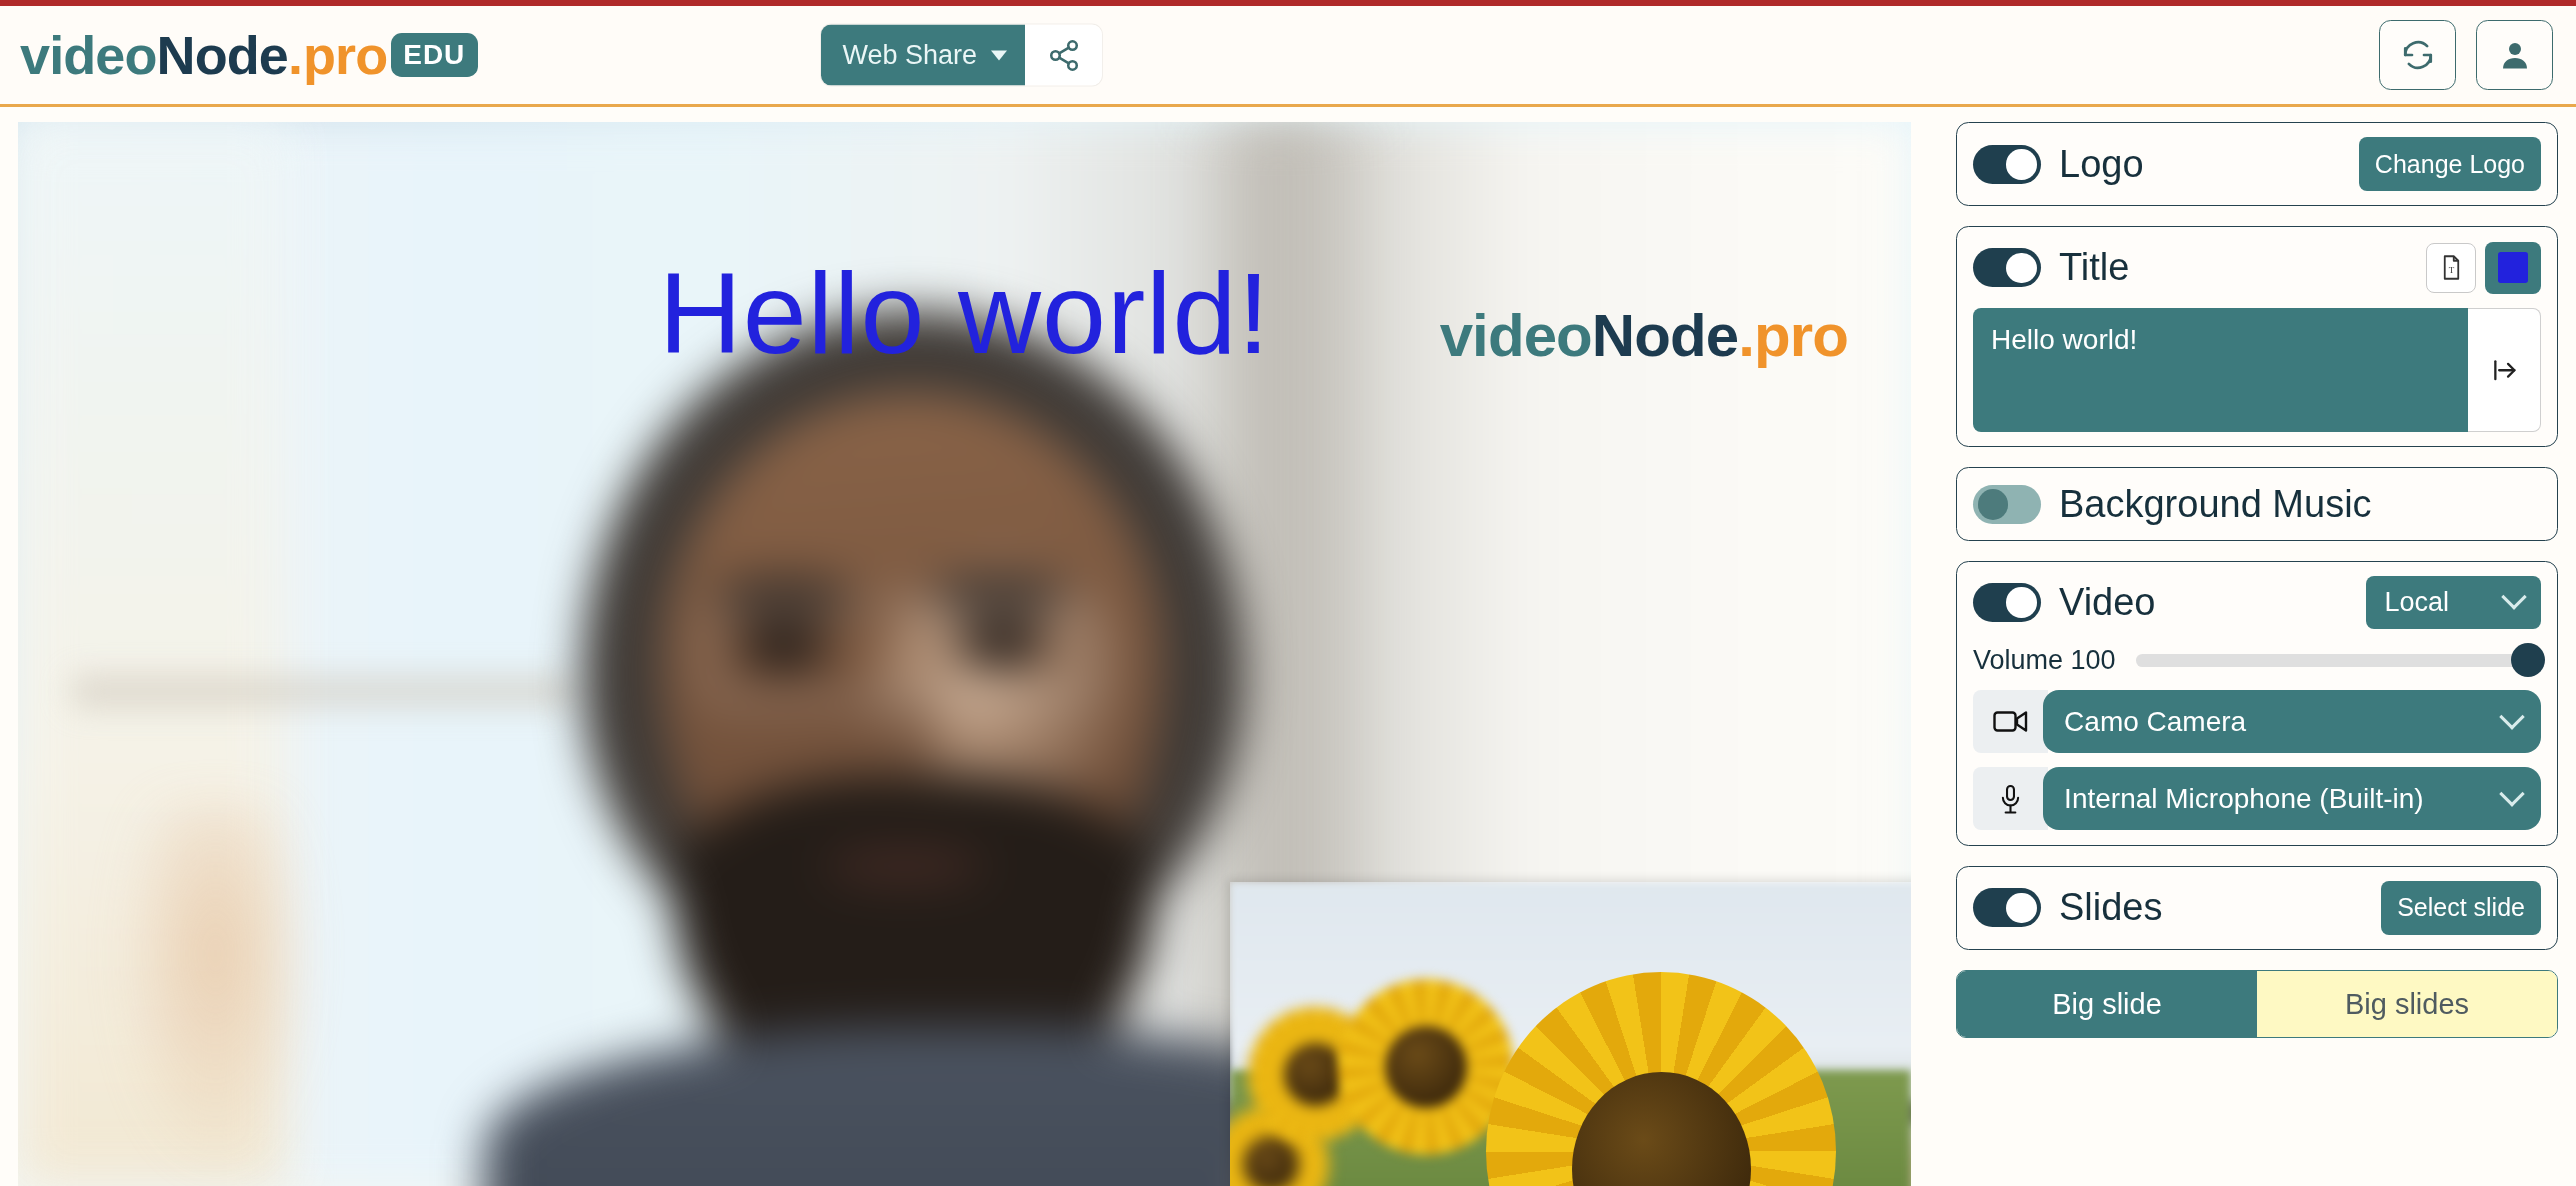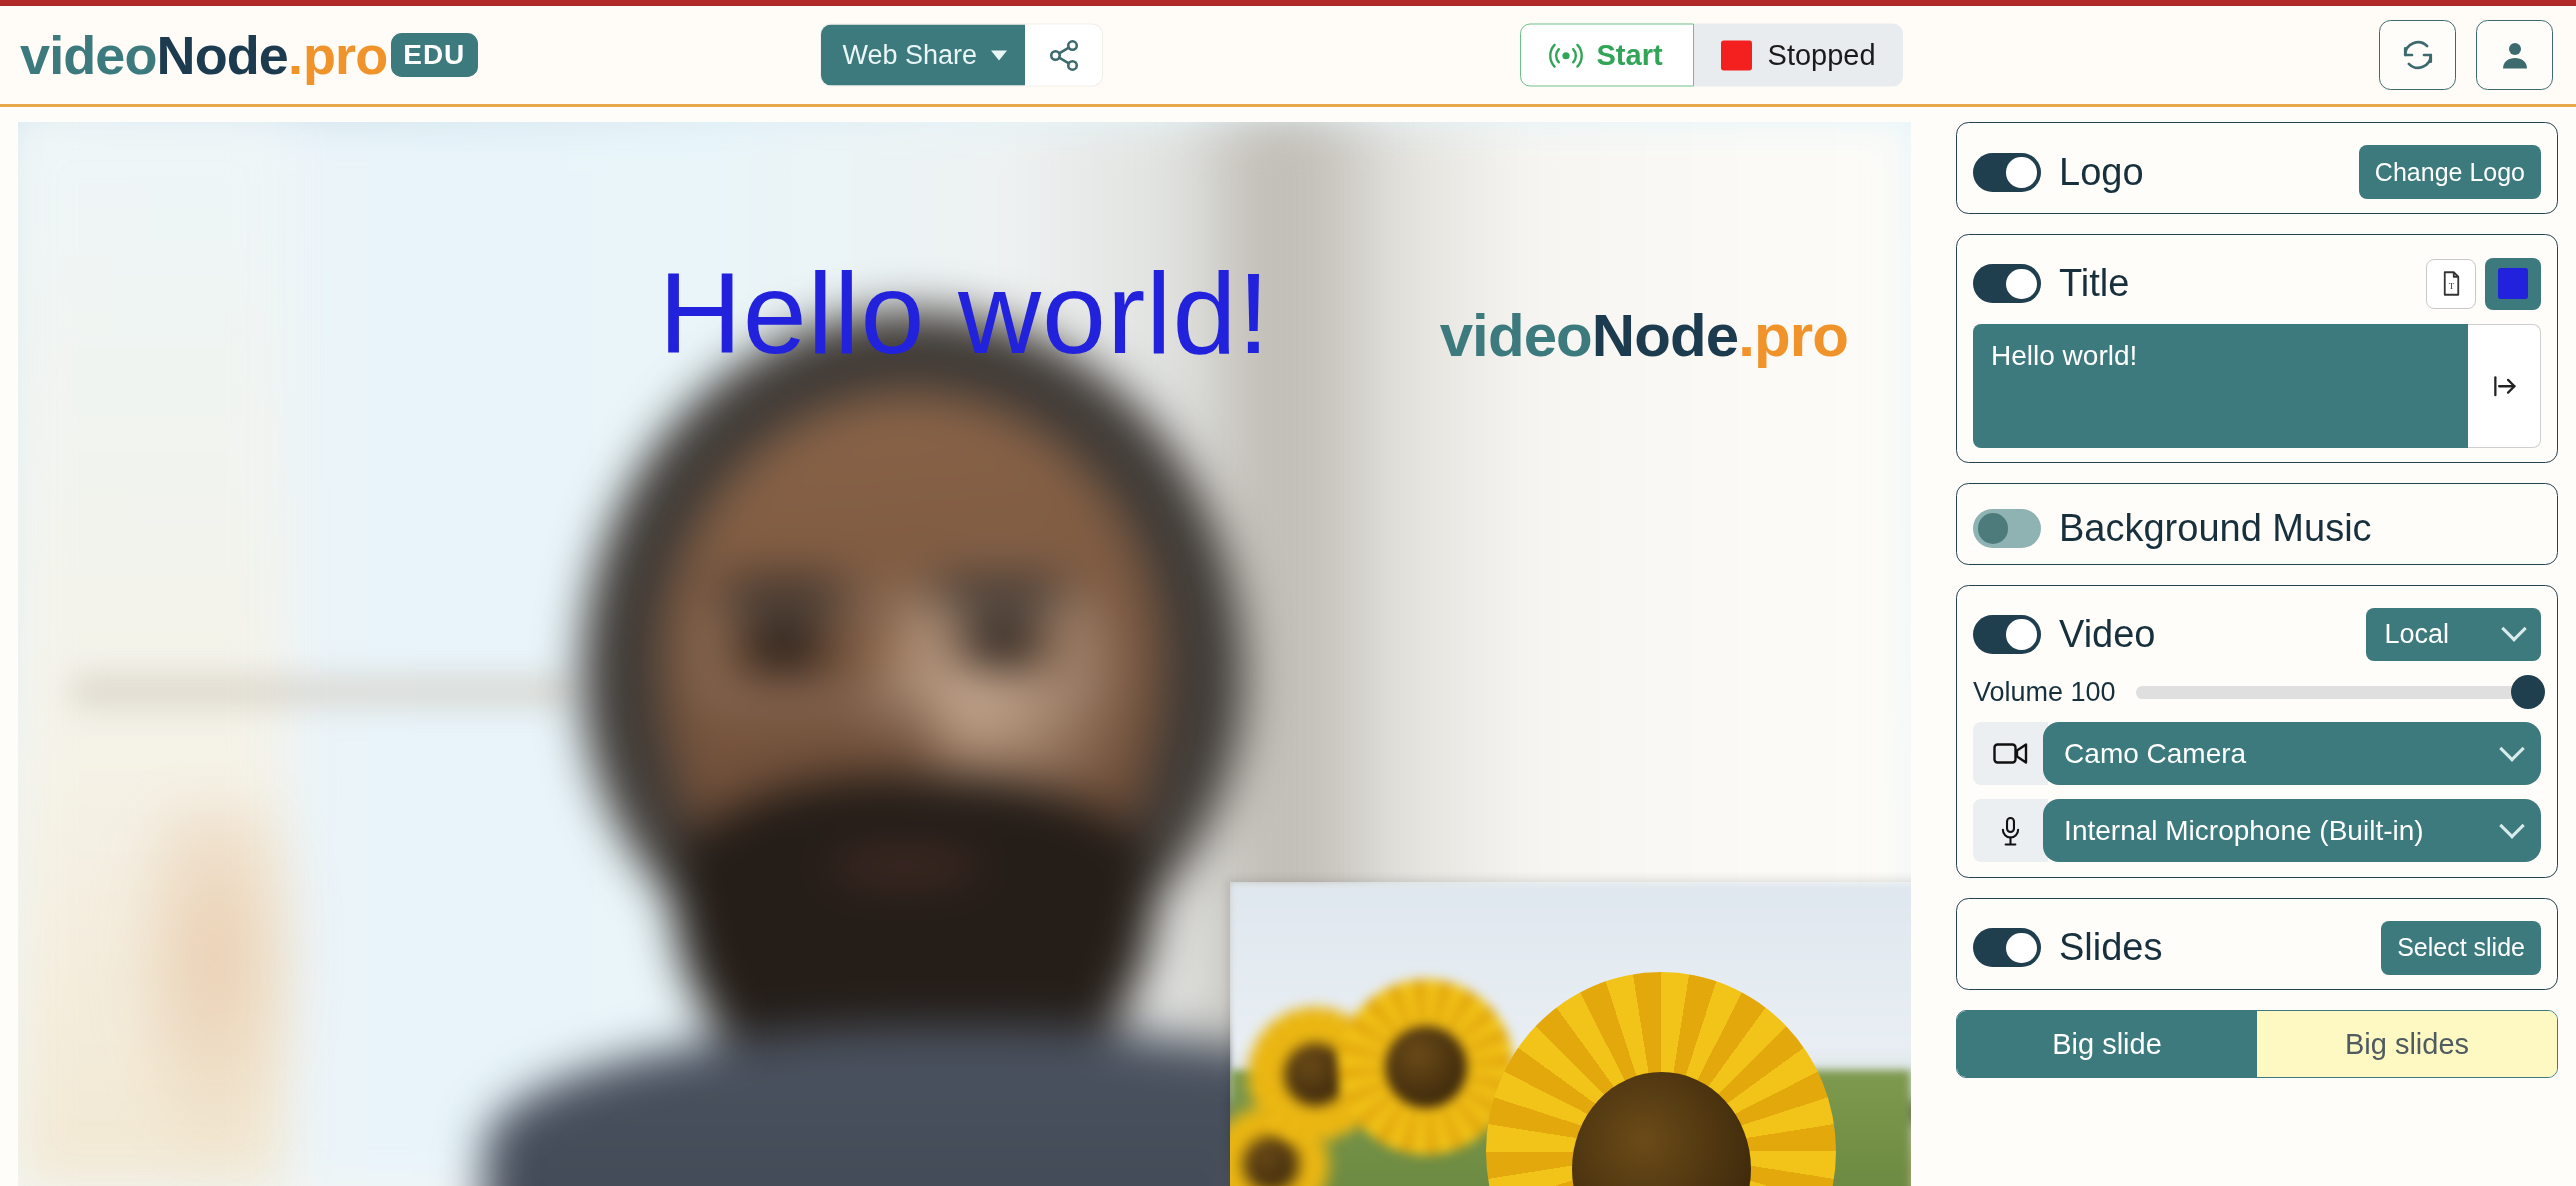--- a/index.html
+++ b/index.html
@@ -337,22 +337,6 @@
     </div>
   </div>
 
-  <div class="run-group">
-    <div class="start-btn">
-      <svg width="36" height="30.5" viewBox="0 0 30 24" fill="none" stroke="#31a457" stroke-width="2" stroke-linecap="round">
-        <circle cx="15" cy="12" r="3" fill="#31a457" stroke="none"></circle>
-        <path d="M9 6.5a8 8 0 000 11"></path>
-          <path d="M21 6.5a8 8 0 010 11"></path>
-        <path d="M5.5 3a13 13 0 000 18"></path>
-          <path d="M24.5 3a13 13 0 010 18"></path>
-      </svg>
-      <span>Start</span>
-    </div>
-    <div class="status-chip">
-      <span class="status-square"></span>
-      <span>Stopped</span>
-    </div>
-  </div>
 
   <div class="header-icons">
     <div class="icon-btn">

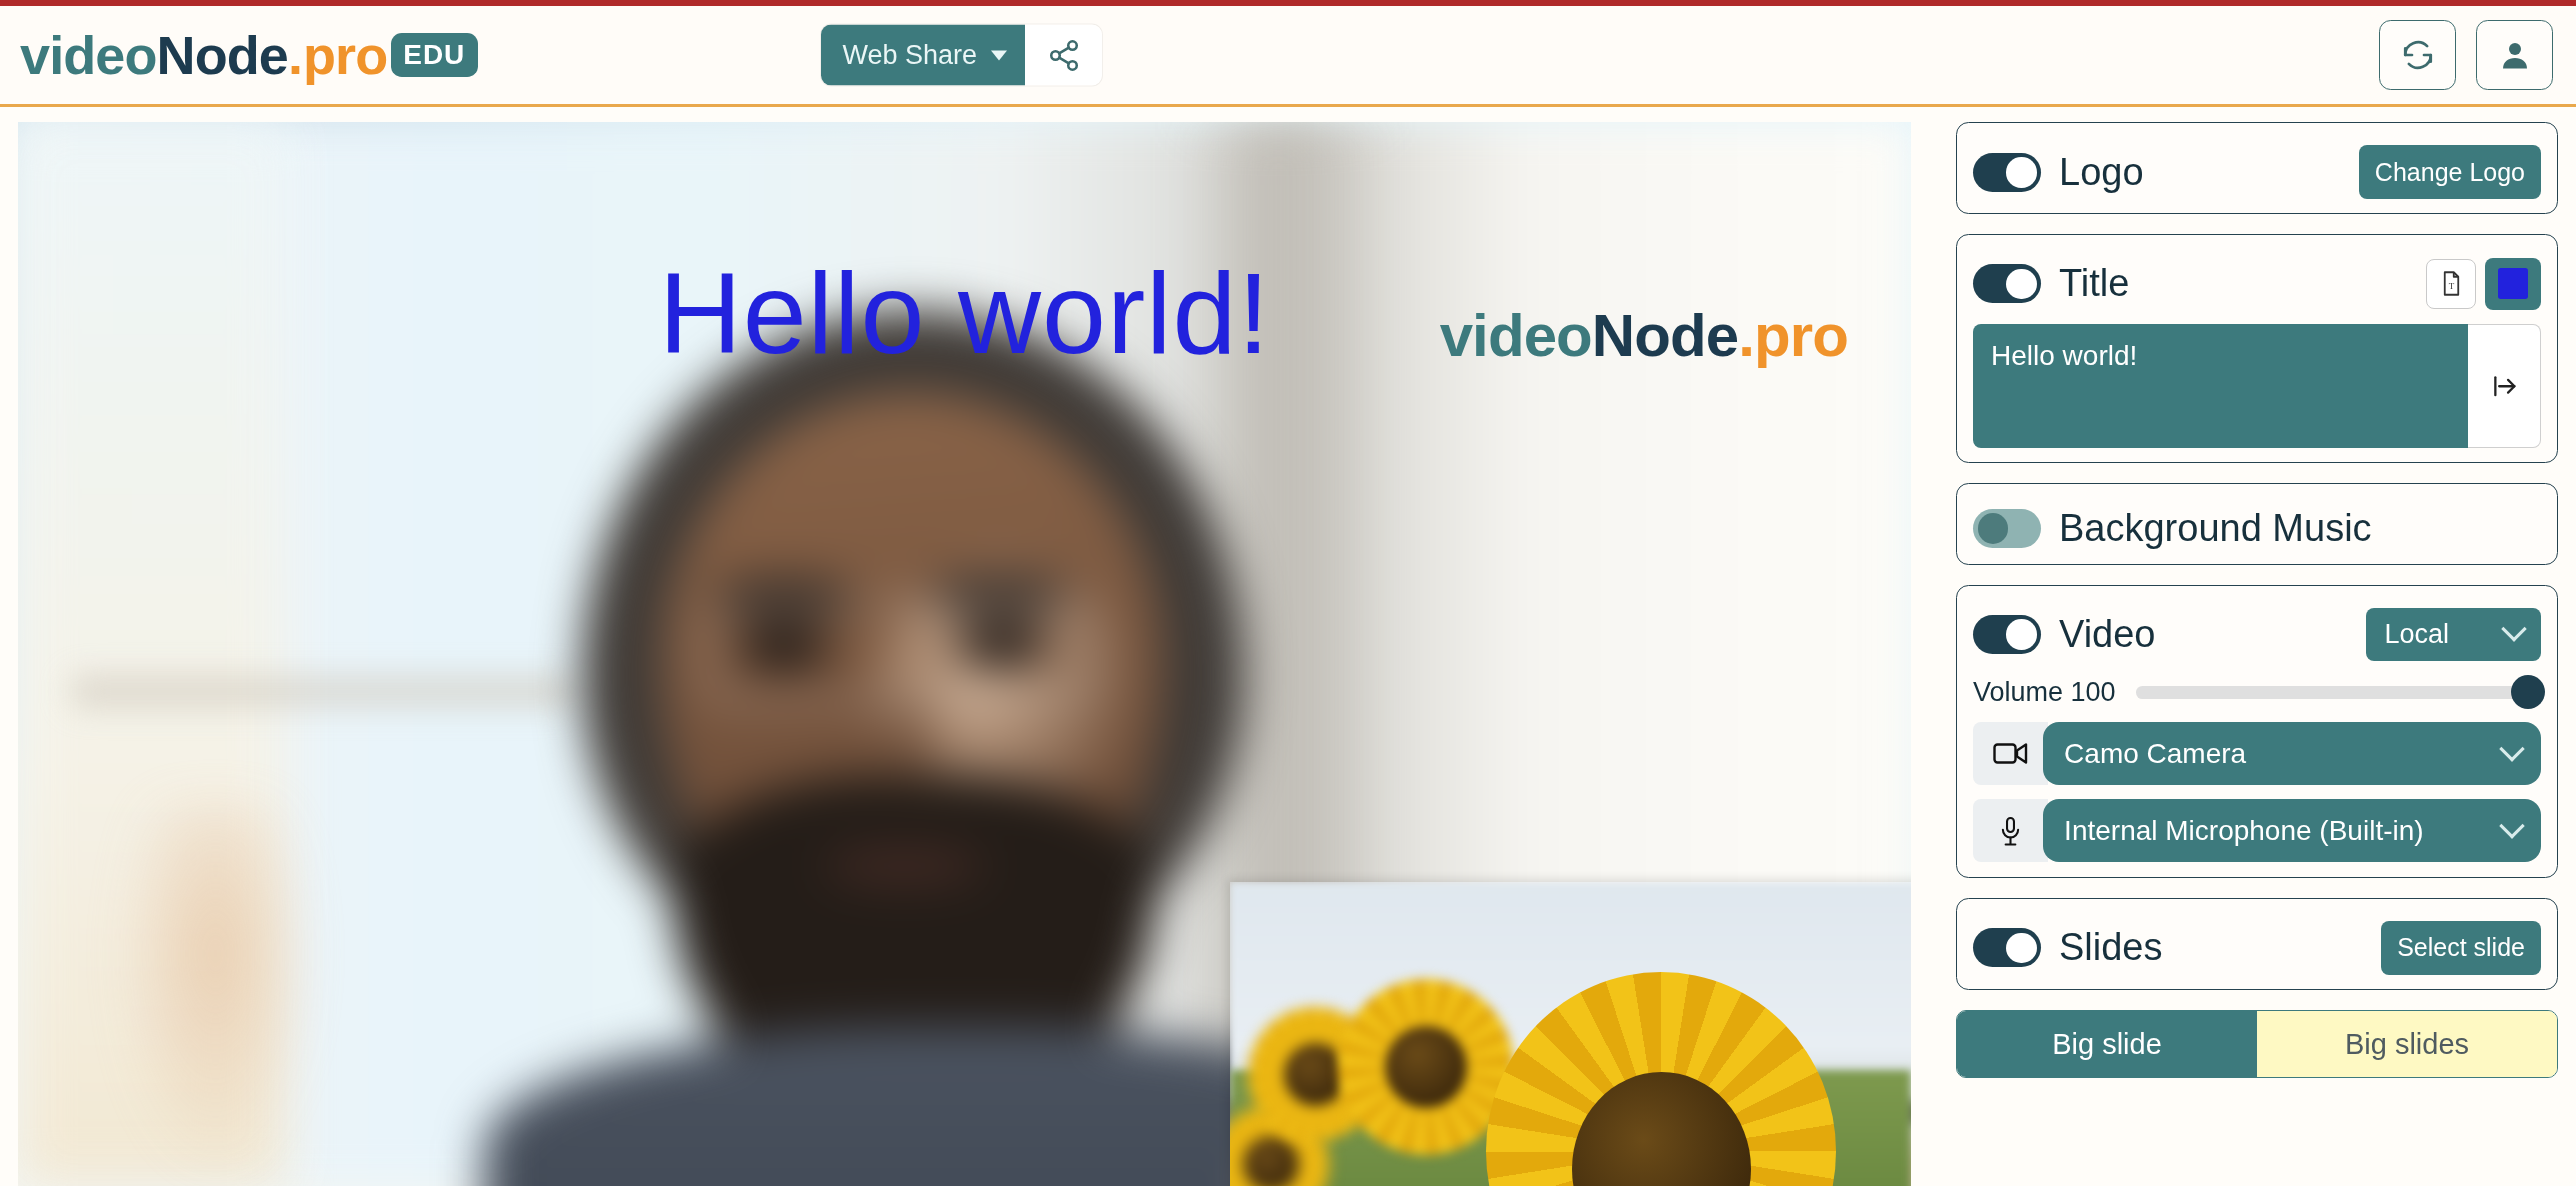--- a/index.html
+++ b/index.html
@@ -230,7 +230,7 @@
     border: 1.8px solid #25424f; border-radius: 12.5px; background: #fffdfa;
     margin-bottom: 20px; padding: 14.3px 16px;
   }
-  .card-row { display: flex; align-items: center; justify-content: space-between; gap: 12.5px; margin-top: 8px; }
+  .card-row { display: flex; align-items: center; justify-content: space-between; gap: 12.5px; }
 
   .toggle { width: 68px; height: 39px; border-radius: 20px; position: relative; flex: 0 0 auto; cursor: pointer; }
   .toggle.on  { background: #1f3f4e; }

